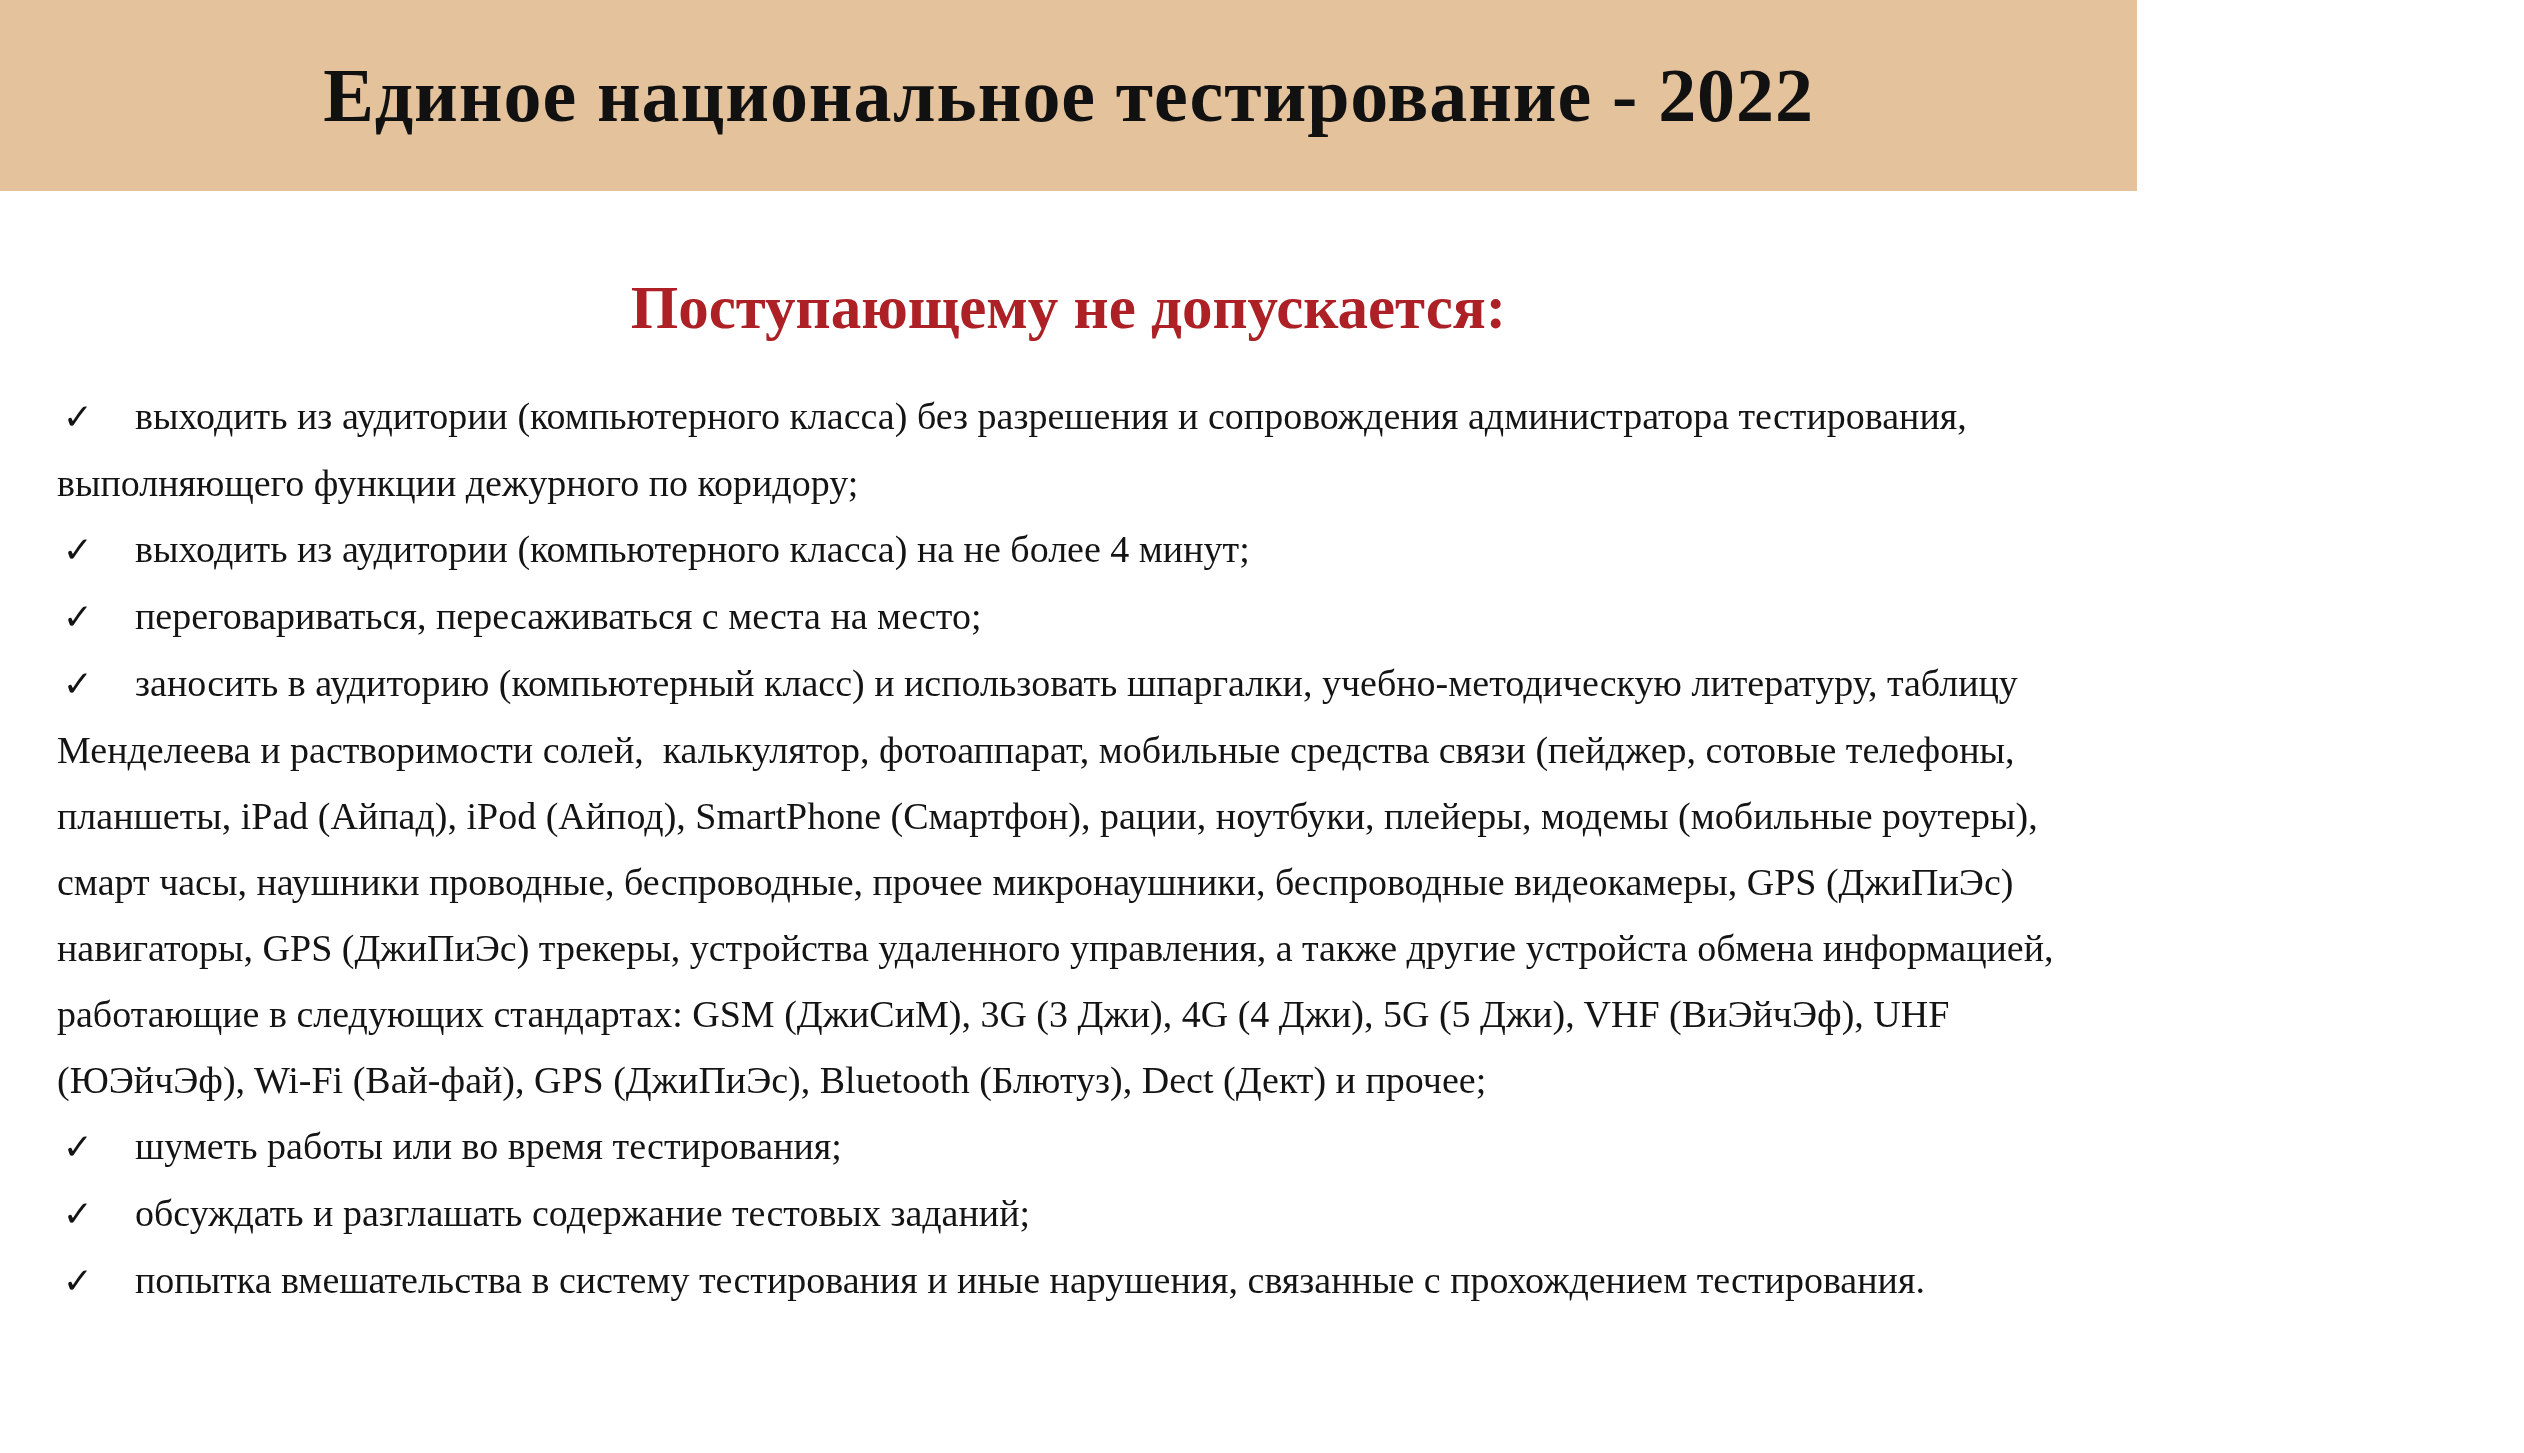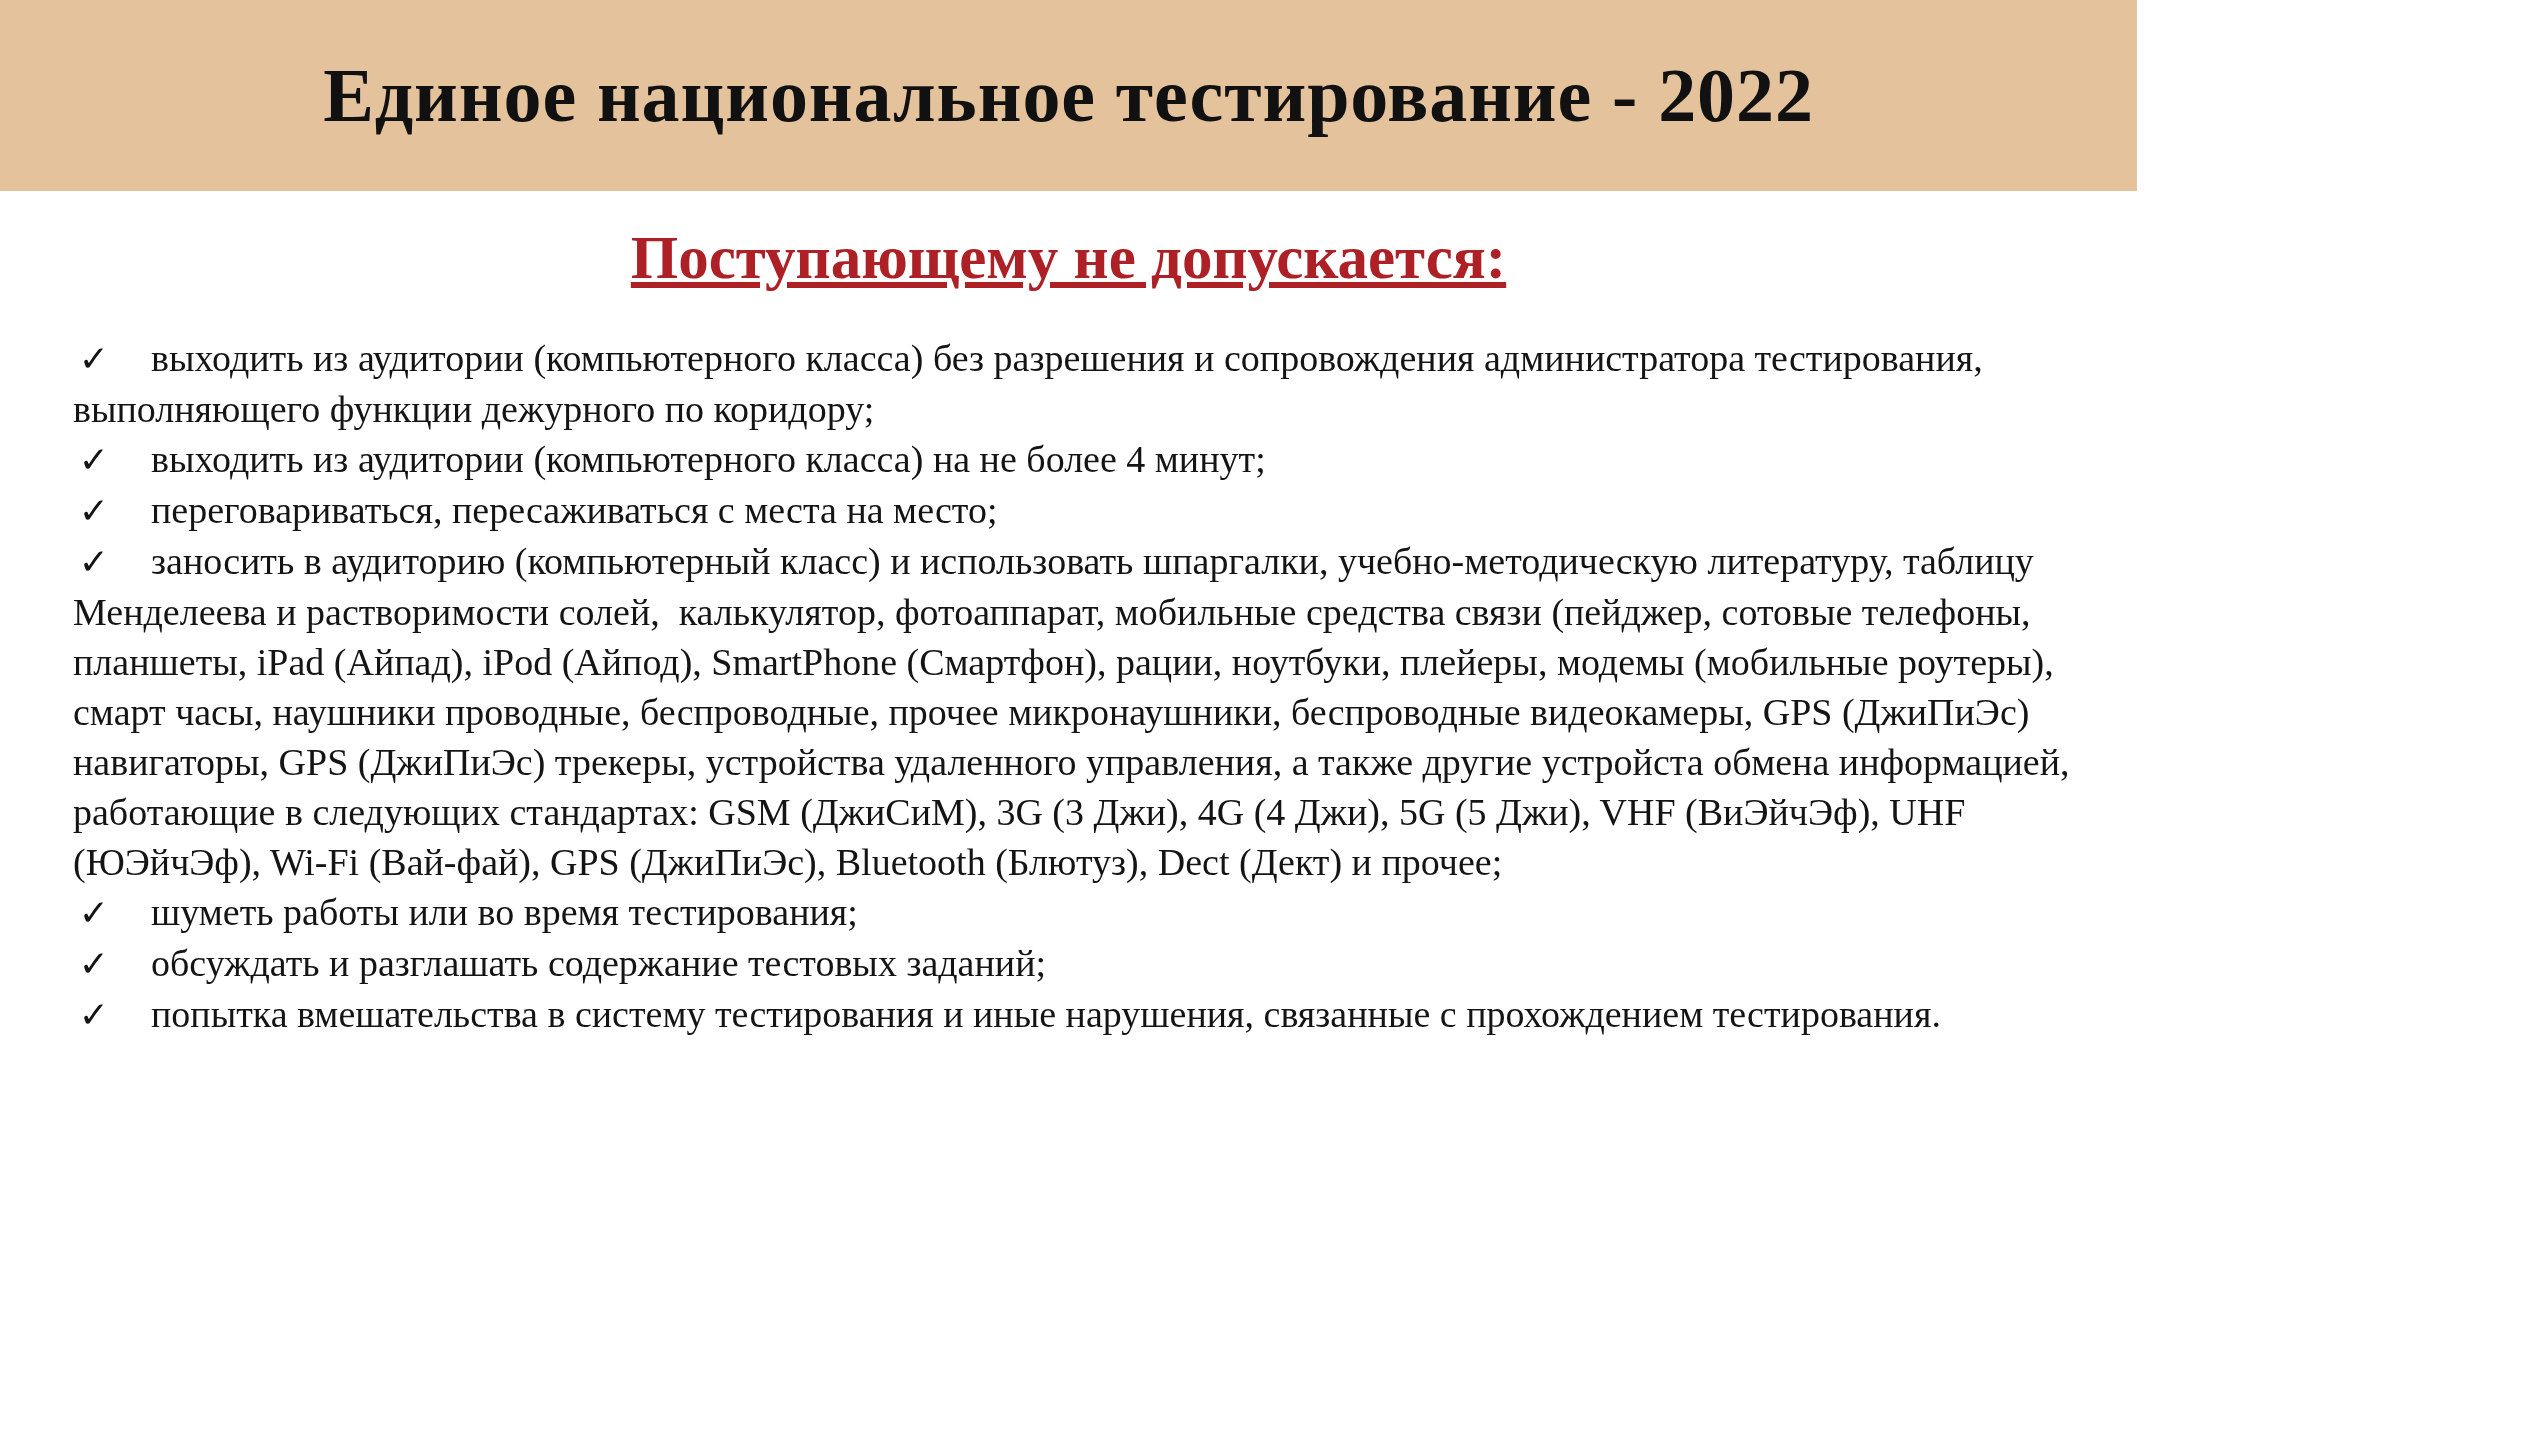--- a/index.html
+++ b/index.html
@@ -32,12 +32,11 @@
     white-space: nowrap;
   }
   .subheading {
-    margin: 32px 0 0 0;
+    margin: 82px 0 0 0;
     text-align: center;
     font-size: 61px;
     font-weight: bold;
     color: #ad2025;
-    text-decoration: underline;
   }
   .rules {
     list-style: none;

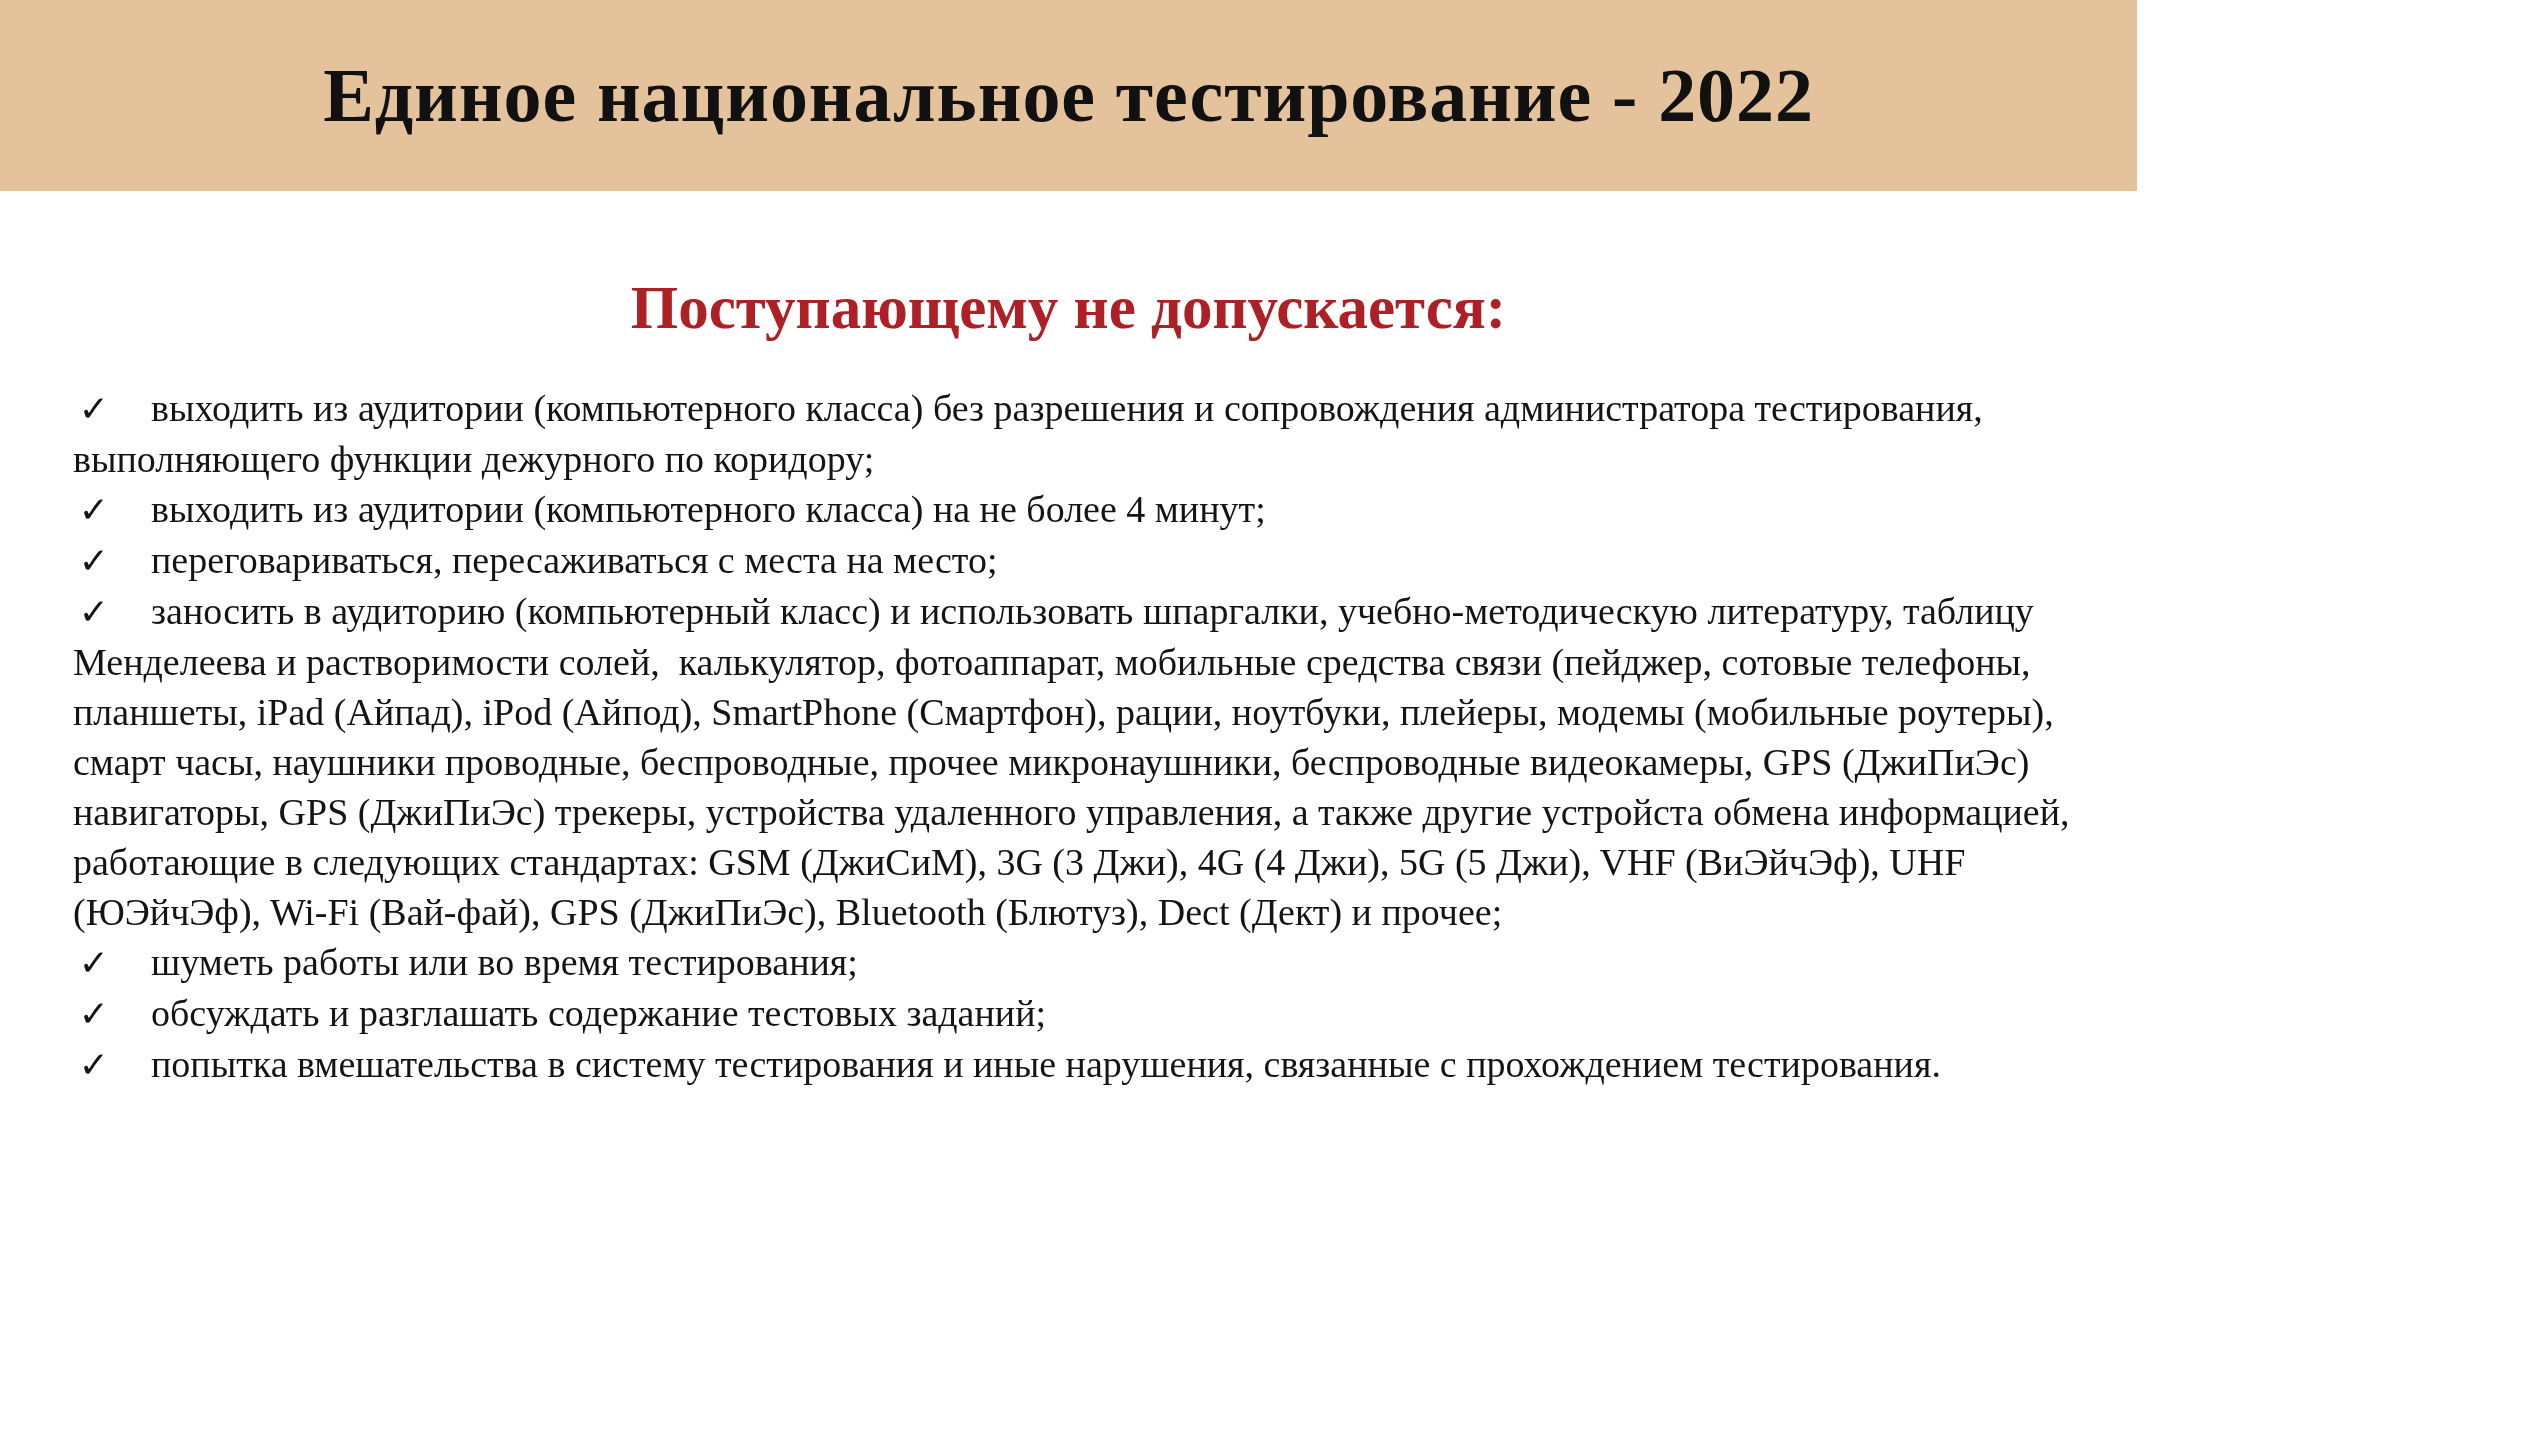--- a/index.html
+++ b/index.html
@@ -40,10 +40,10 @@
   }
   .rules {
     list-style: none;
-    margin: 40px 0 0 16px;
+    margin: 40px 0 0 0;
     padding: 0 53px 0 57px;
     font-size: 38px;
-    line-height: 50px;
+    line-height: 66px;
     color: #141414;
   }
   .rule {

